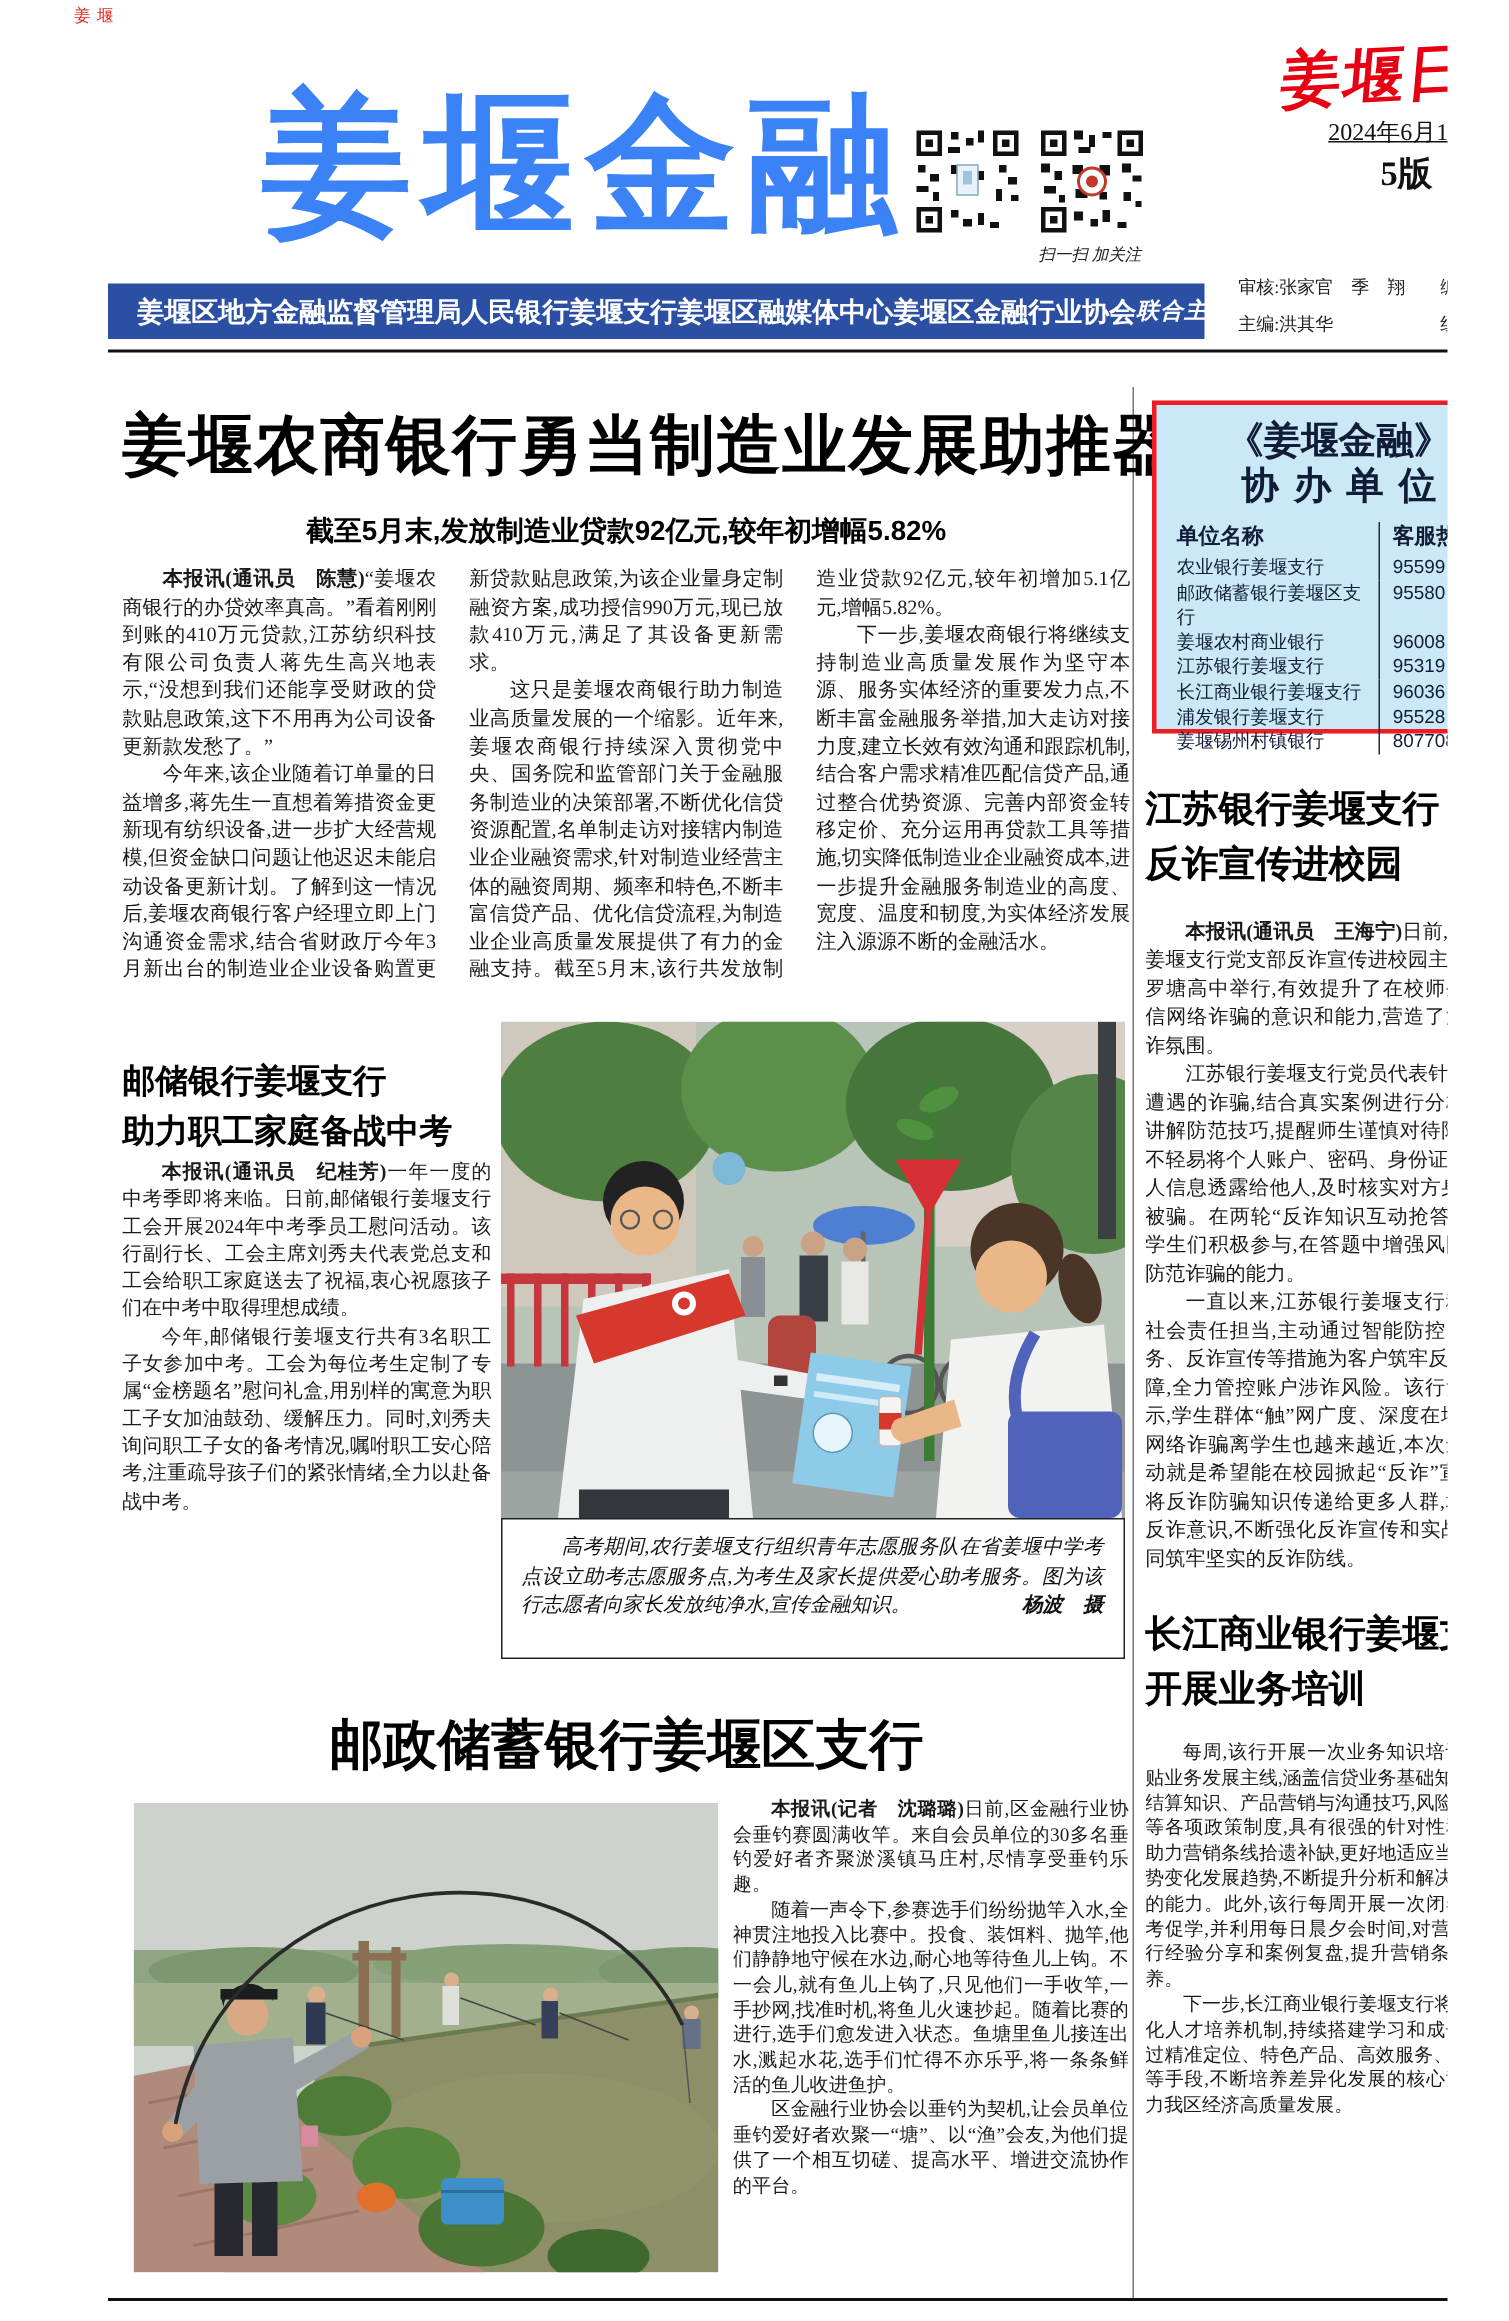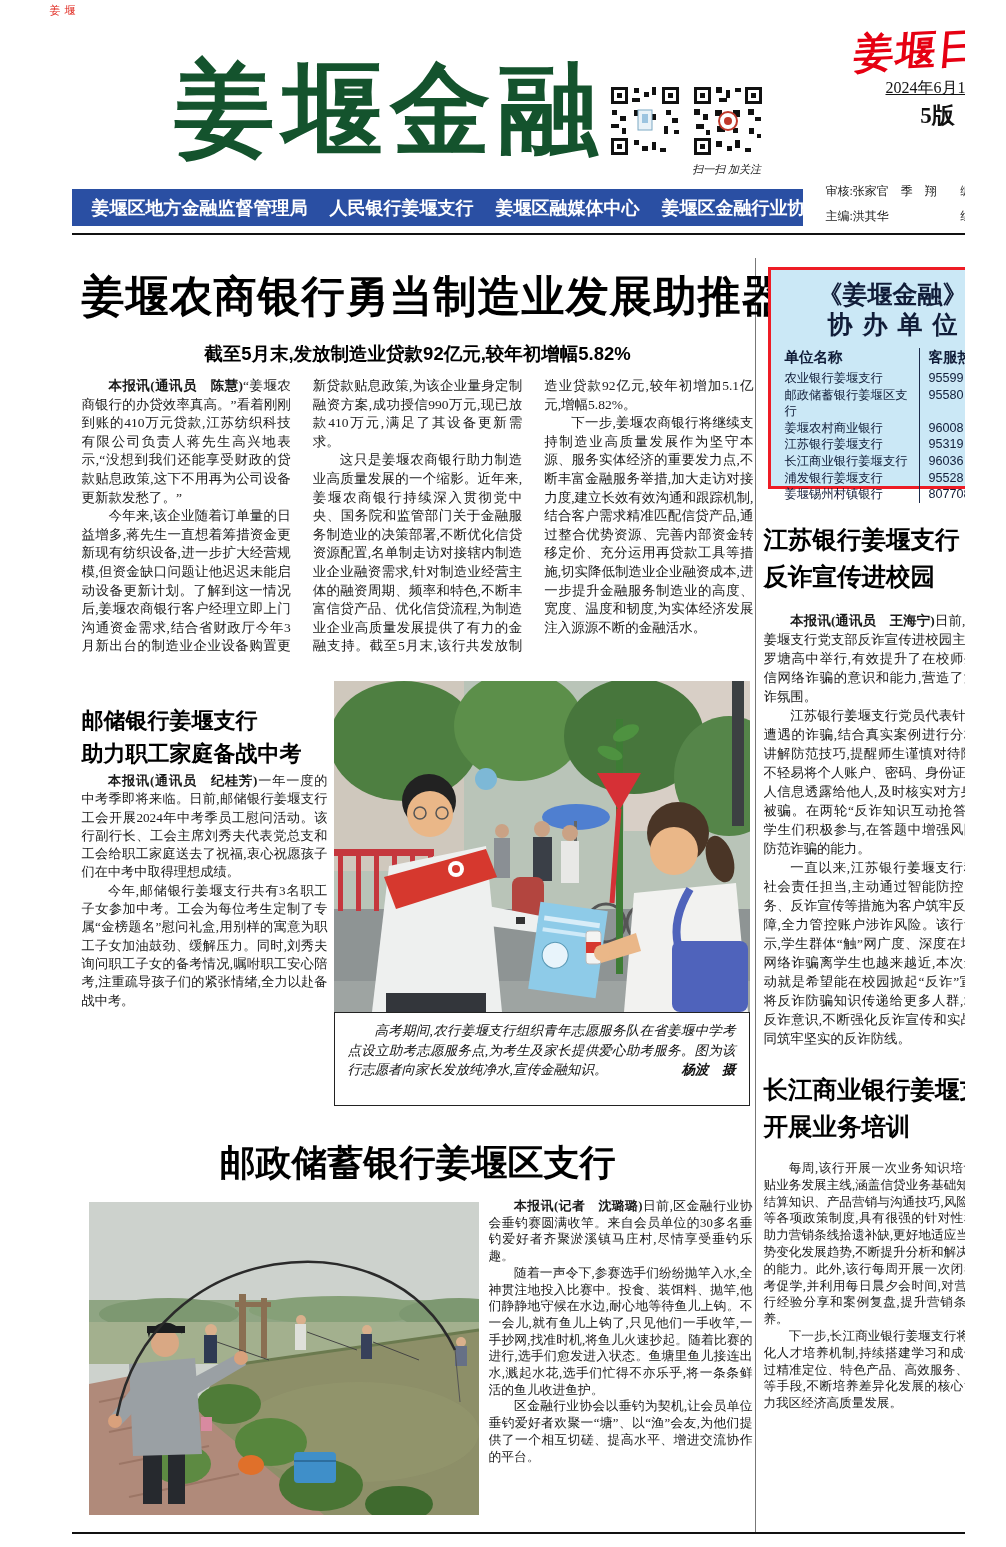--- a/index.html
+++ b/index.html
@@ -13,7 +13,7 @@
   .corner-mark { position:absolute; left:8px; top:3px; font-size:11px; color:#e0261d; letter-spacing:4px; }
   .mast-title {
     position:absolute; left:133px; top:58px; width:440px;
-    font-size:100px; line-height:1.05; font-weight:900; color:#14532d;
+    font-size:100px; line-height:1.05; font-weight:900; color:#3b82f6;
     letter-spacing:8px; font-family:"Liberation Serif",serif; white-space:nowrap;
   }
   .qr { position:absolute; width:74px; height:74px; top:84px; }

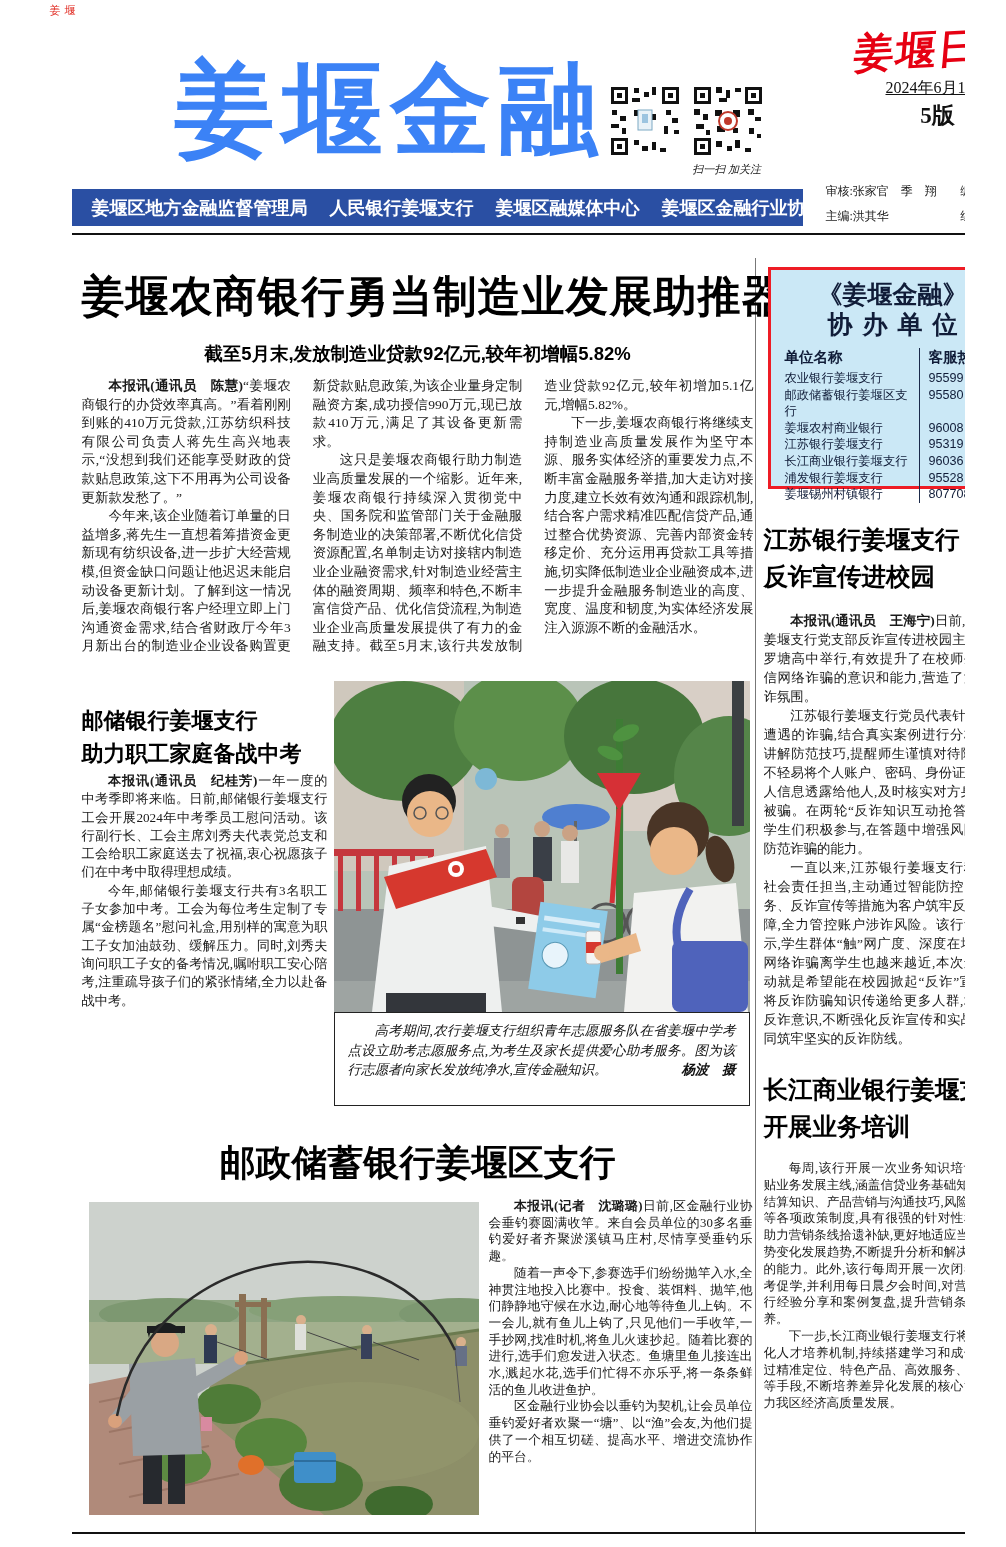--- a/index.html
+++ b/index.html
@@ -29,7 +29,7 @@
   .banner {
     position:absolute; left:30px; top:189px; width:731px; height:37px;
     background:#2a4fa3; color:#fff; display:flex; align-items:center;
-    padding-left:20px; gap:22px; font-family:"Liberation Sans","DejaVu Sans",sans-serif;
+    padding-left:20px; font-family:"Liberation Sans","DejaVu Sans",sans-serif;
     font-weight:bold; font-size:18px; white-space:nowrap;
   }
   .banner .suffix { font-size:15px; font-style:italic; letter-spacing:1px; }

